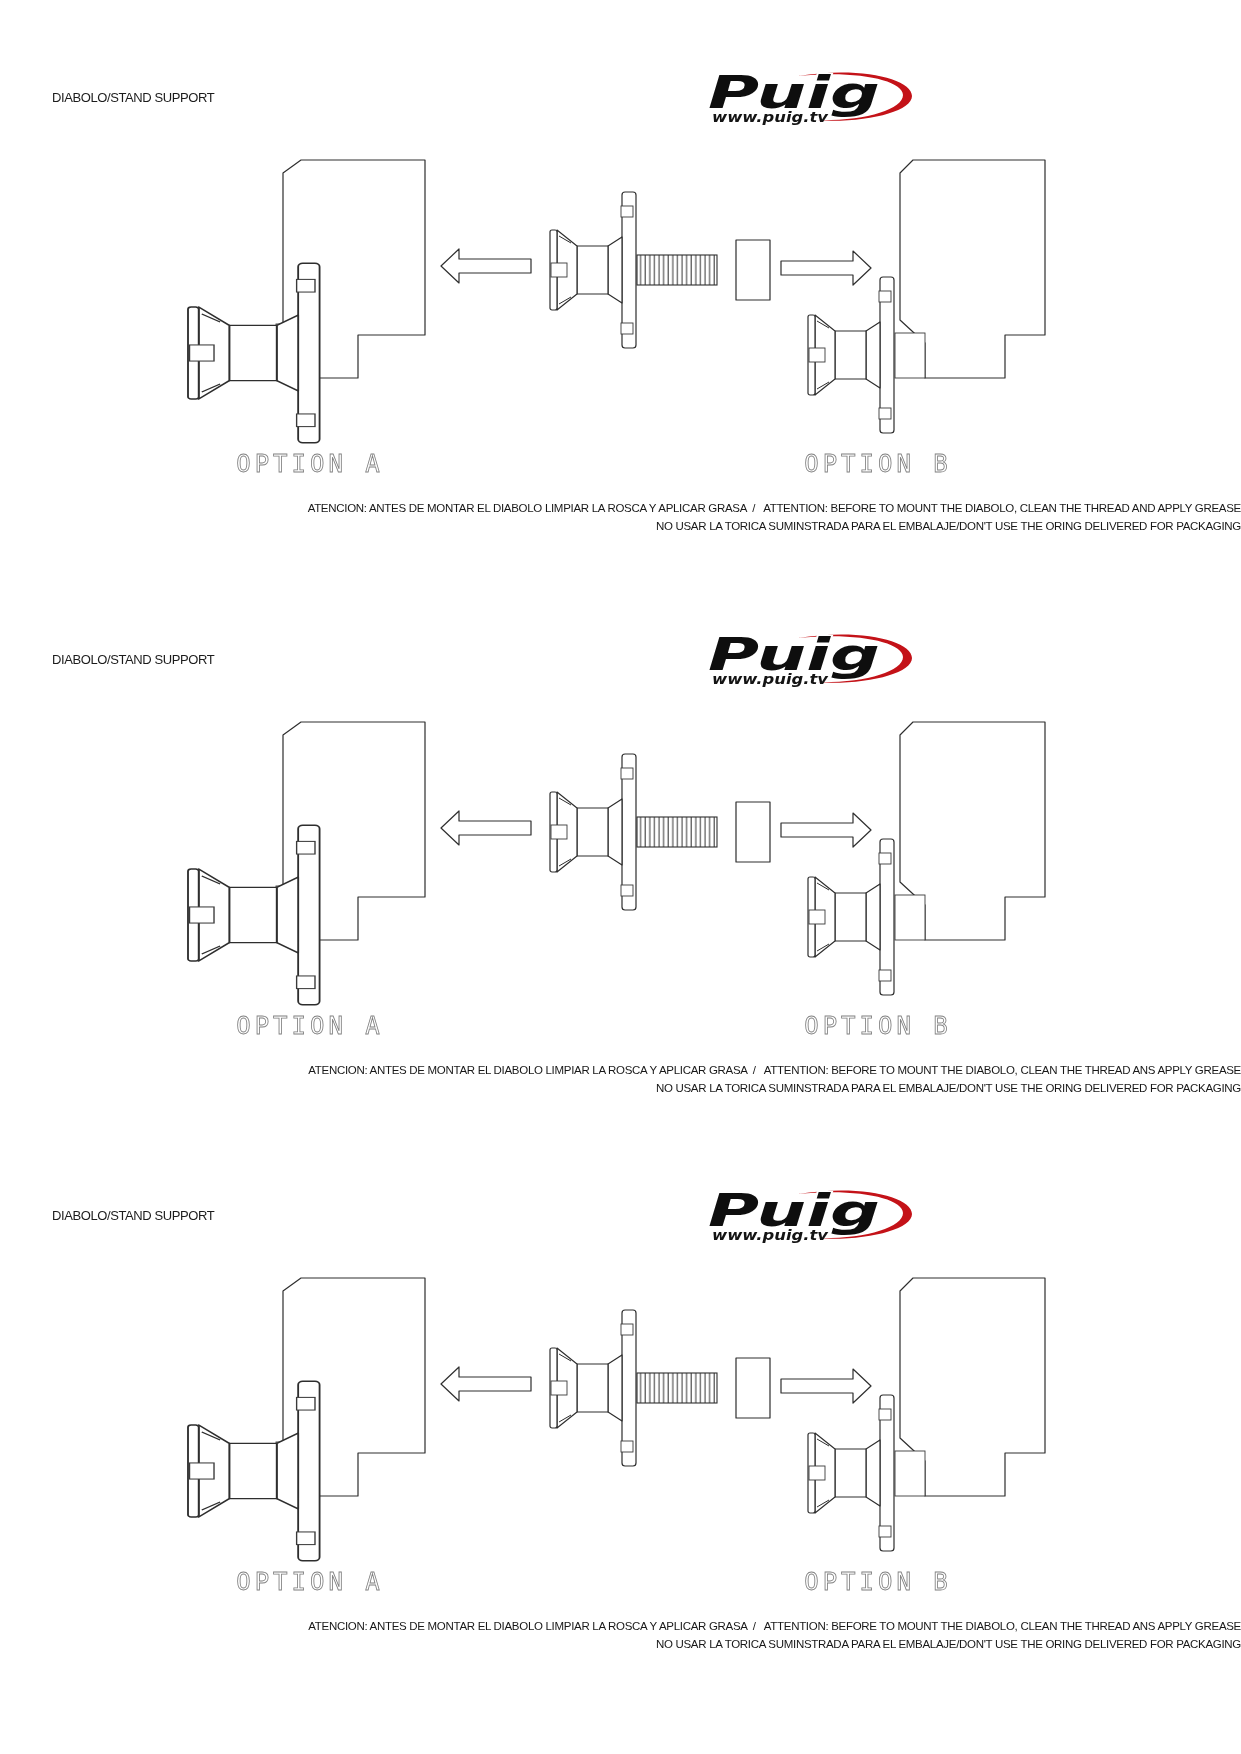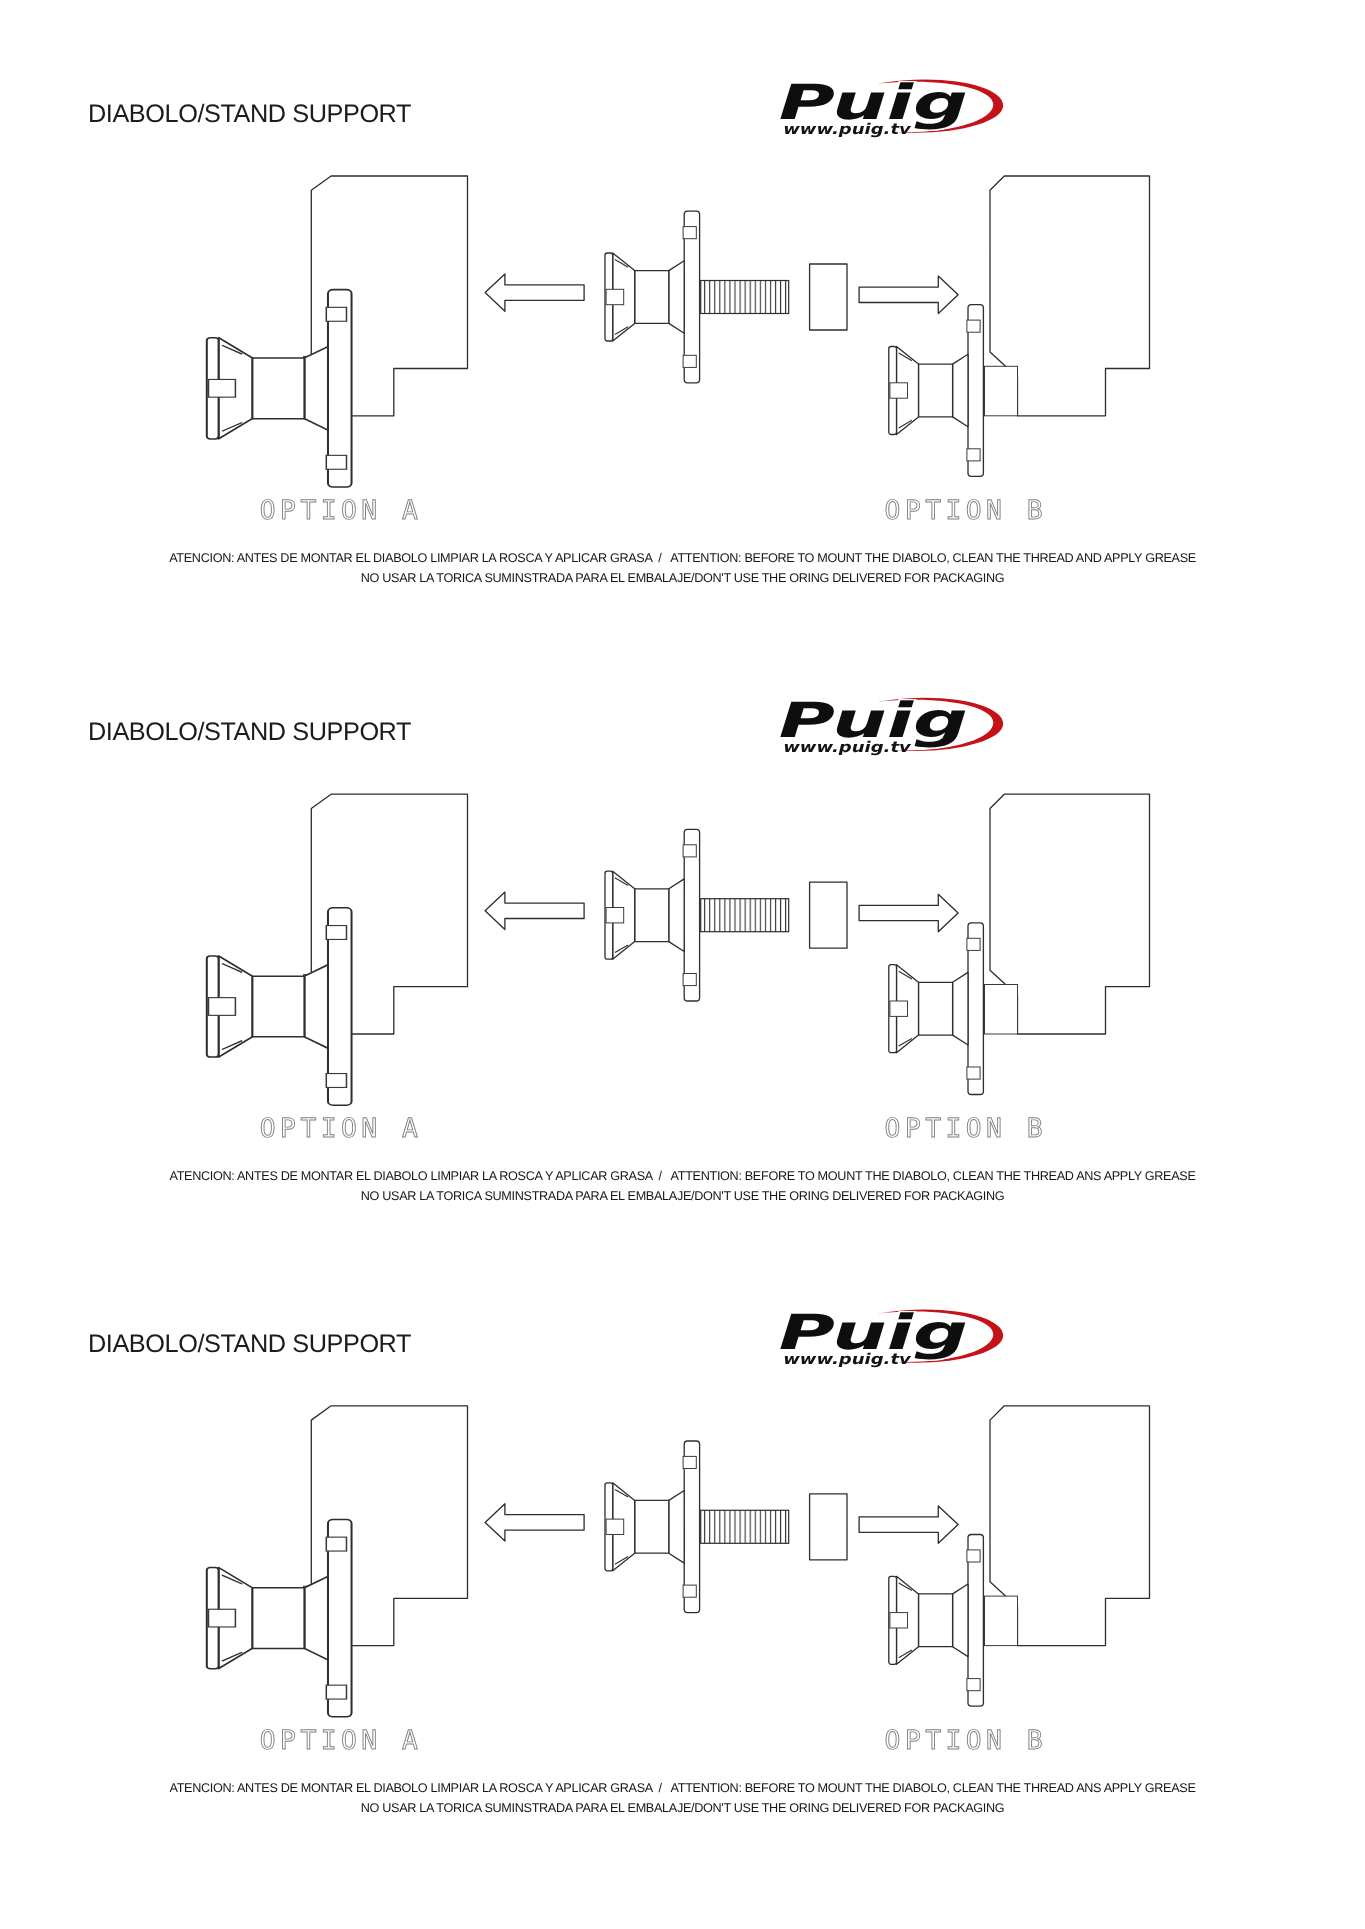--- a/index.html
+++ b/index.html
@@ -10,8 +10,8 @@
   .section{position:absolute;left:0;width:1241px;height:560px;}
   .s1{top:60px}.s2{top:622px}.s3{top:1178px}
   .heading{
-    position:absolute;left:80px;top:30px;margin:0;
-    font-size:23px;font-weight:400;letter-spacing:-0.4px;color:#1c1c1c;
+    position:absolute;left:52px;top:30px;margin:0;
+    font-size:13px;font-weight:400;letter-spacing:-0.4px;color:#1c1c1c;
   }
   .logo{position:absolute;left:700px;top:8px;width:215px;height:58px;}
   .logo svg{display:block;width:215px;height:58px;}

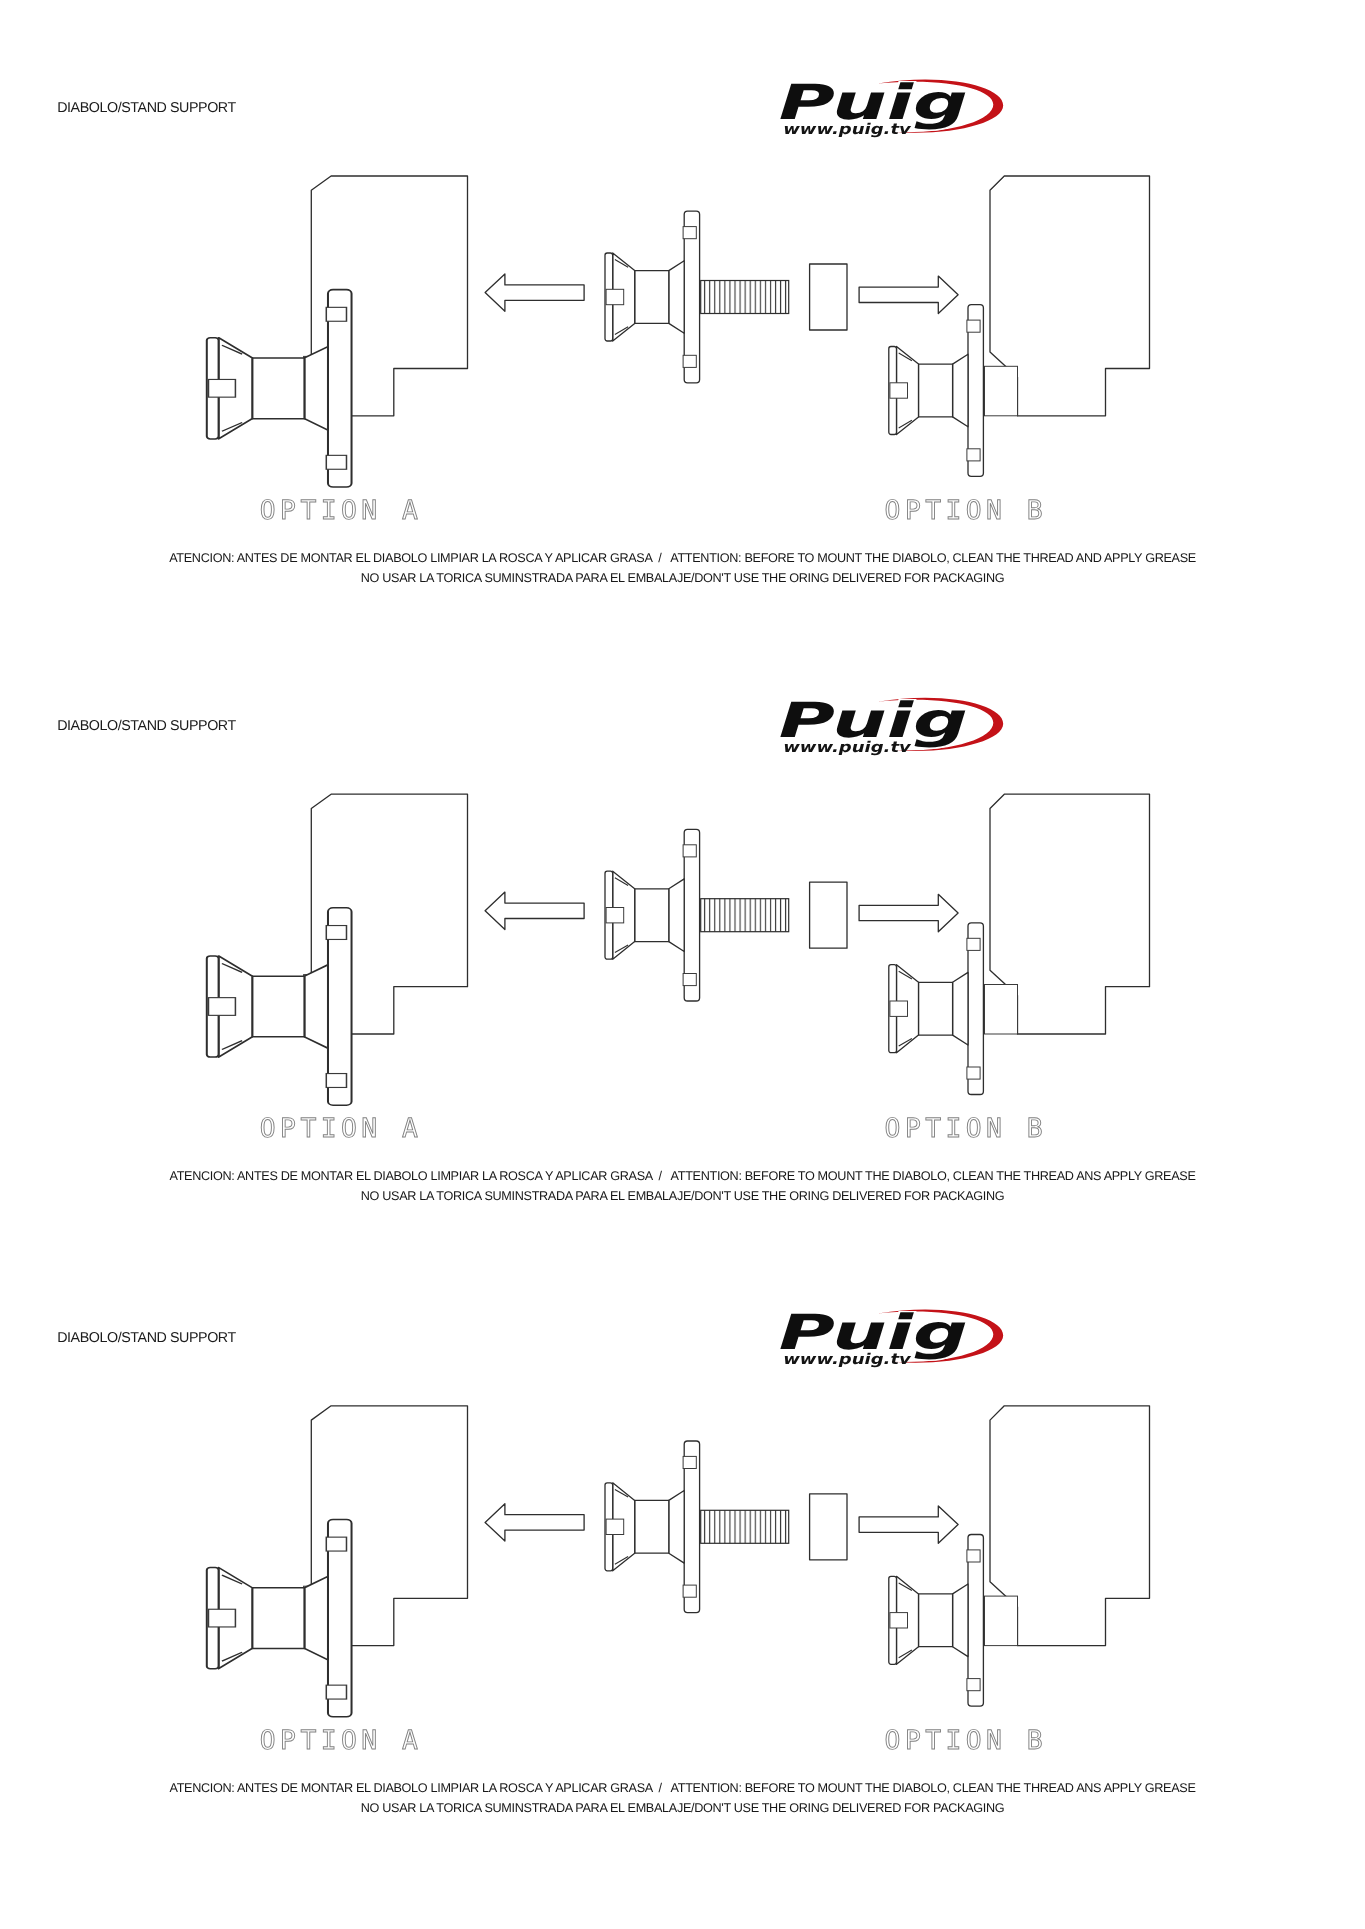--- a/index.html
+++ b/index.html
@@ -20,7 +20,7 @@
   }
   .diagram{position:absolute;left:128px;top:78px;width:1060px;height:345px;}
   .warn{
-    position:absolute;left:0;width:1241px;margin:0;text-align:center;
+    position:absolute;left:0;width:1241px;margin:0;text-align:right;
     font-size:11.5px;letter-spacing:-0.3px;color:#181818;white-space:pre;
   }
   .warn1{top:442px}.warn2{top:460px}

